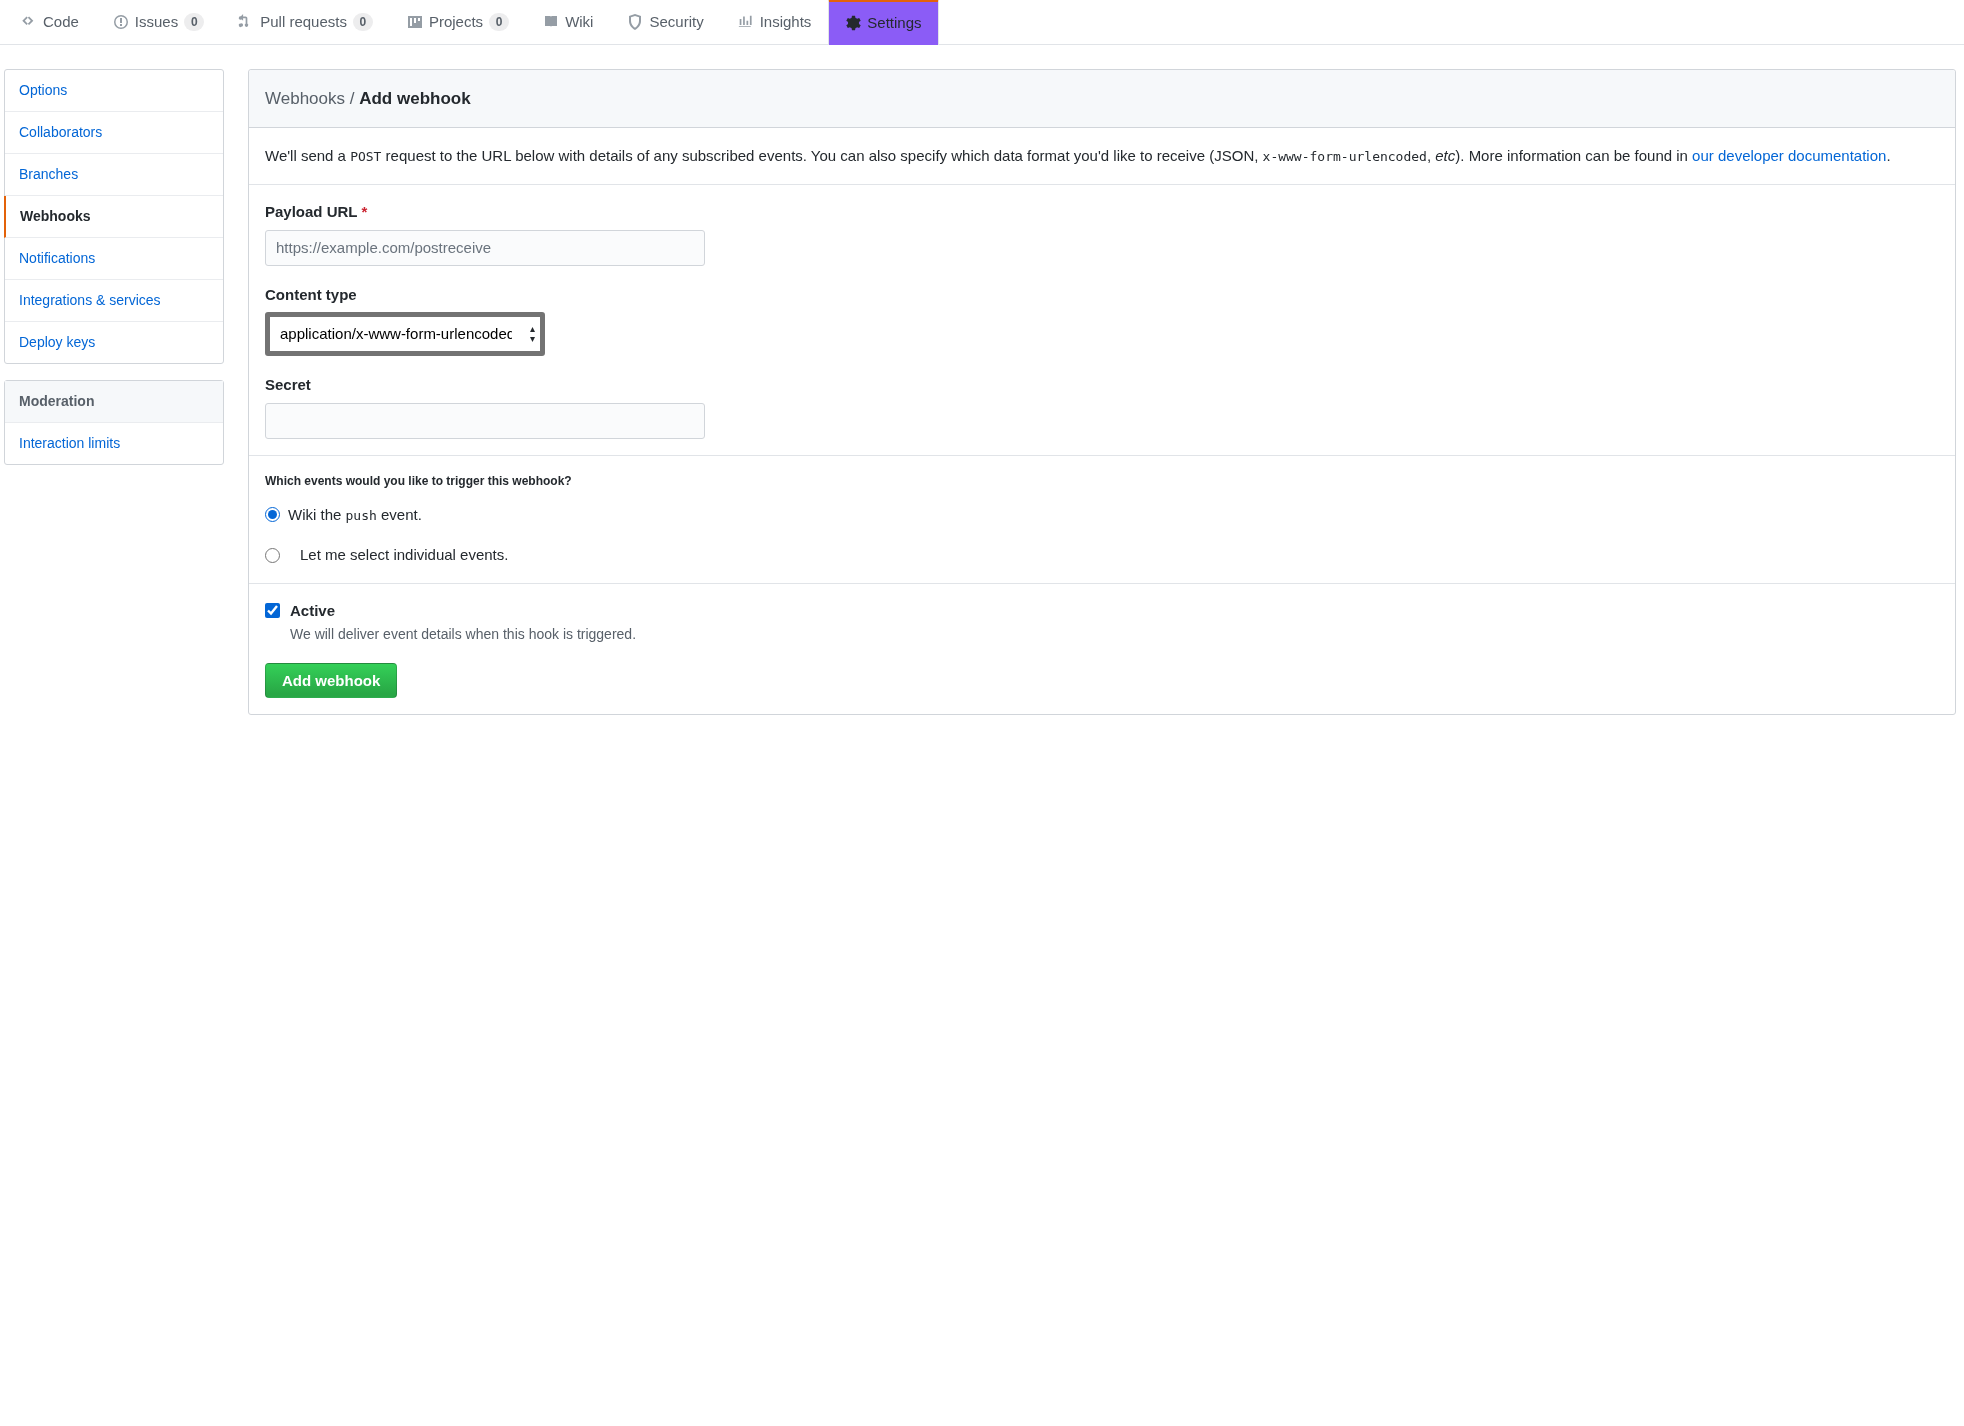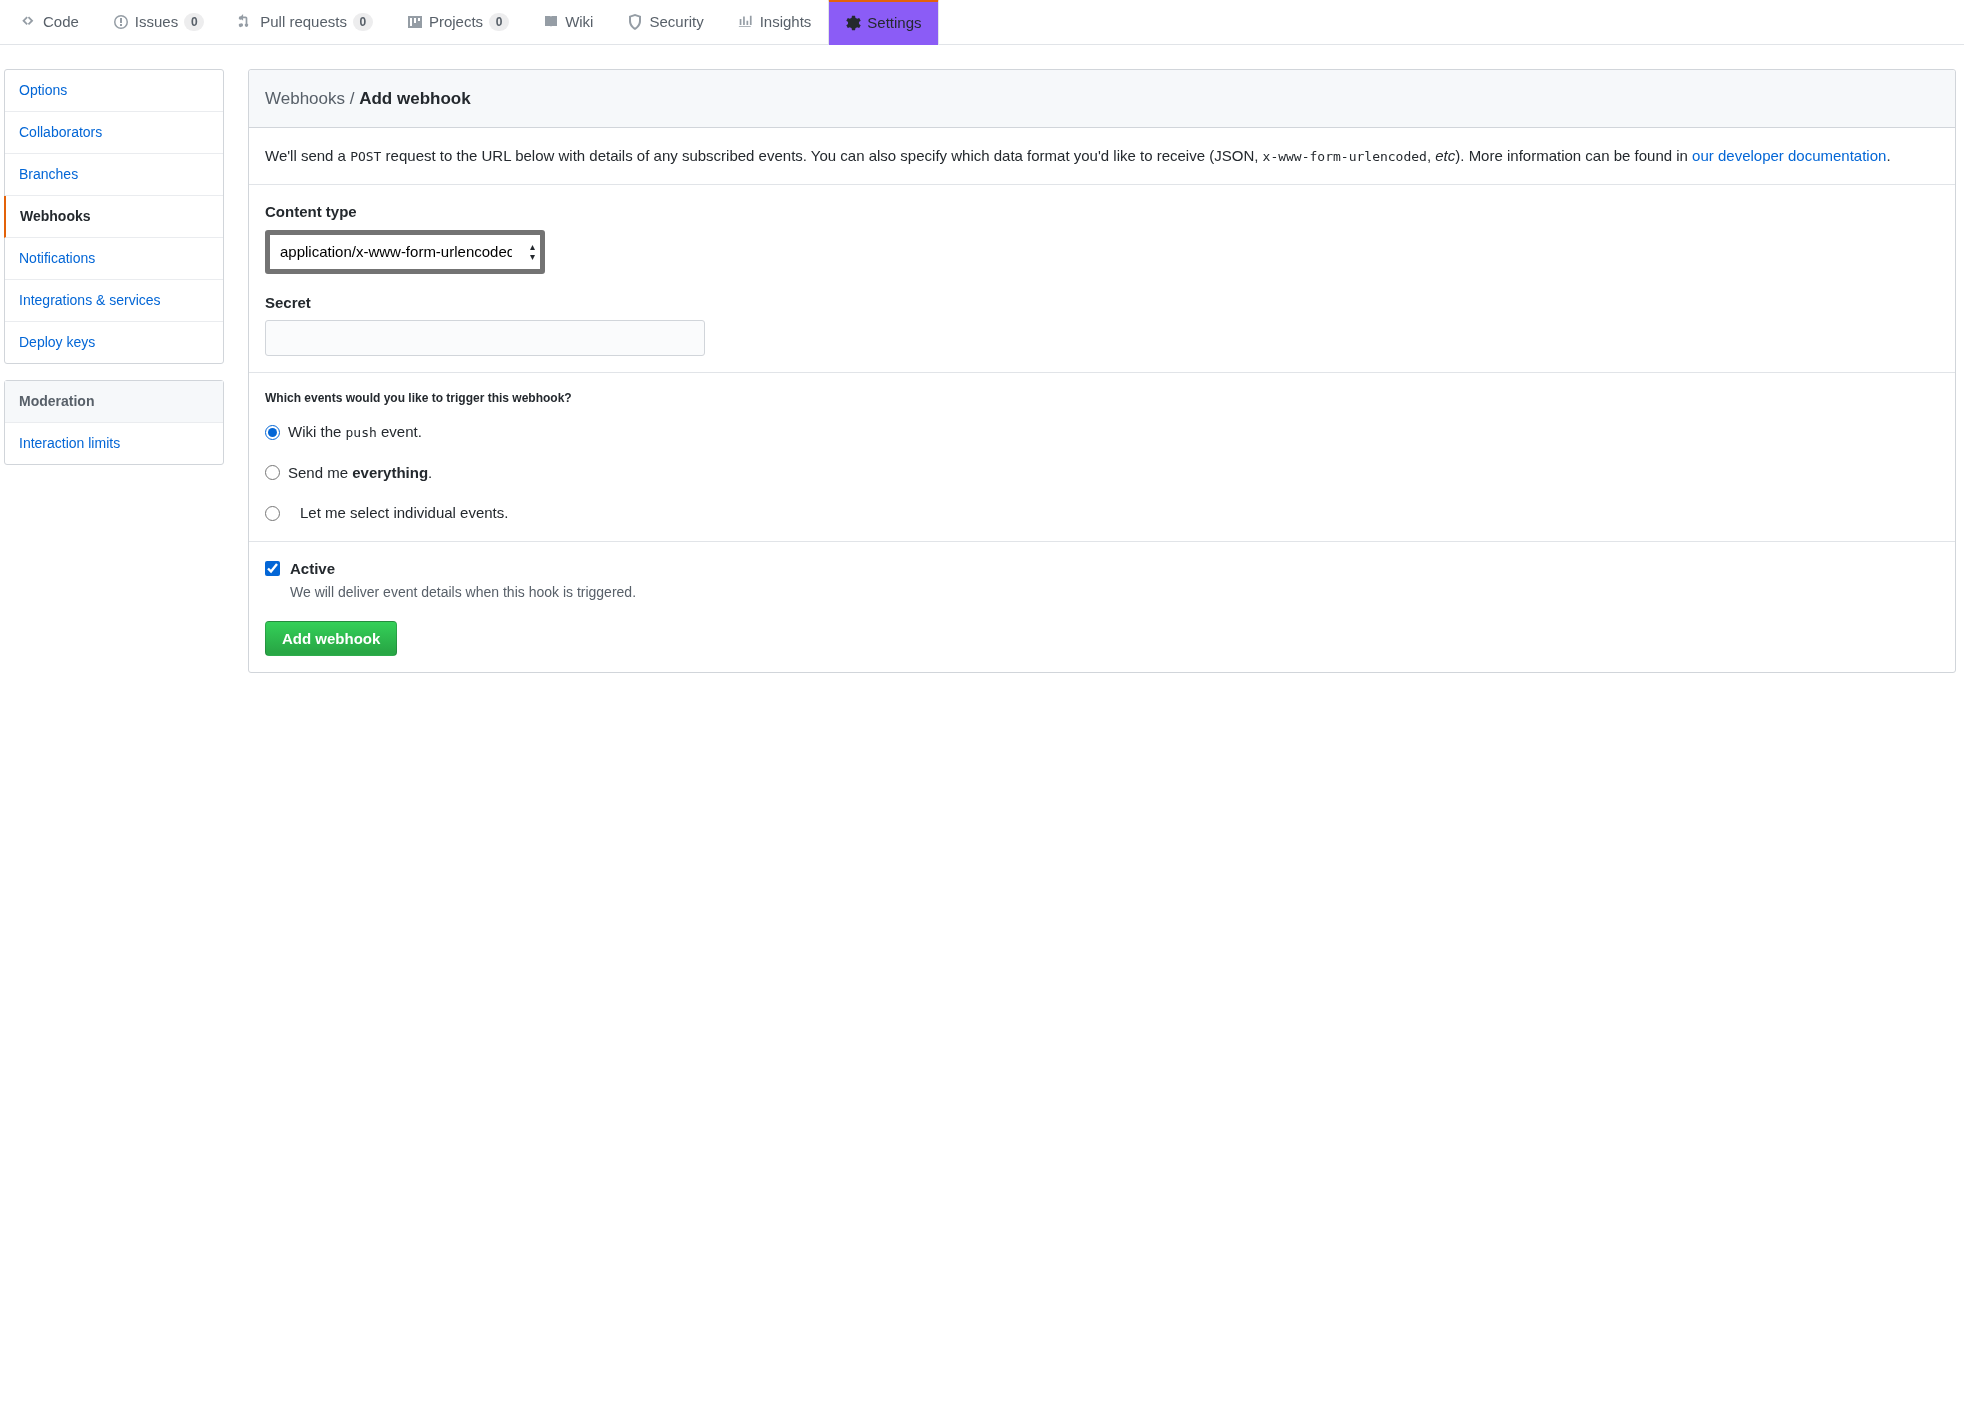--- a/index.html
+++ b/index.html
@@ -256,6 +256,13 @@
 
       <div class="box-section">
         <div class="form-group">
+          <label class="form-label">
+            <span>Payload URL</span>
+            <span class="required">*</span>
+          </label>
+          <input type="text" class="form-control" placeholder="https://example.com/postreceive" style="">
+        </div>
+        <div class="form-group">
           <label class="form-label">Content type</label>
           <span class="select-wrap">
             <select class="form-select">

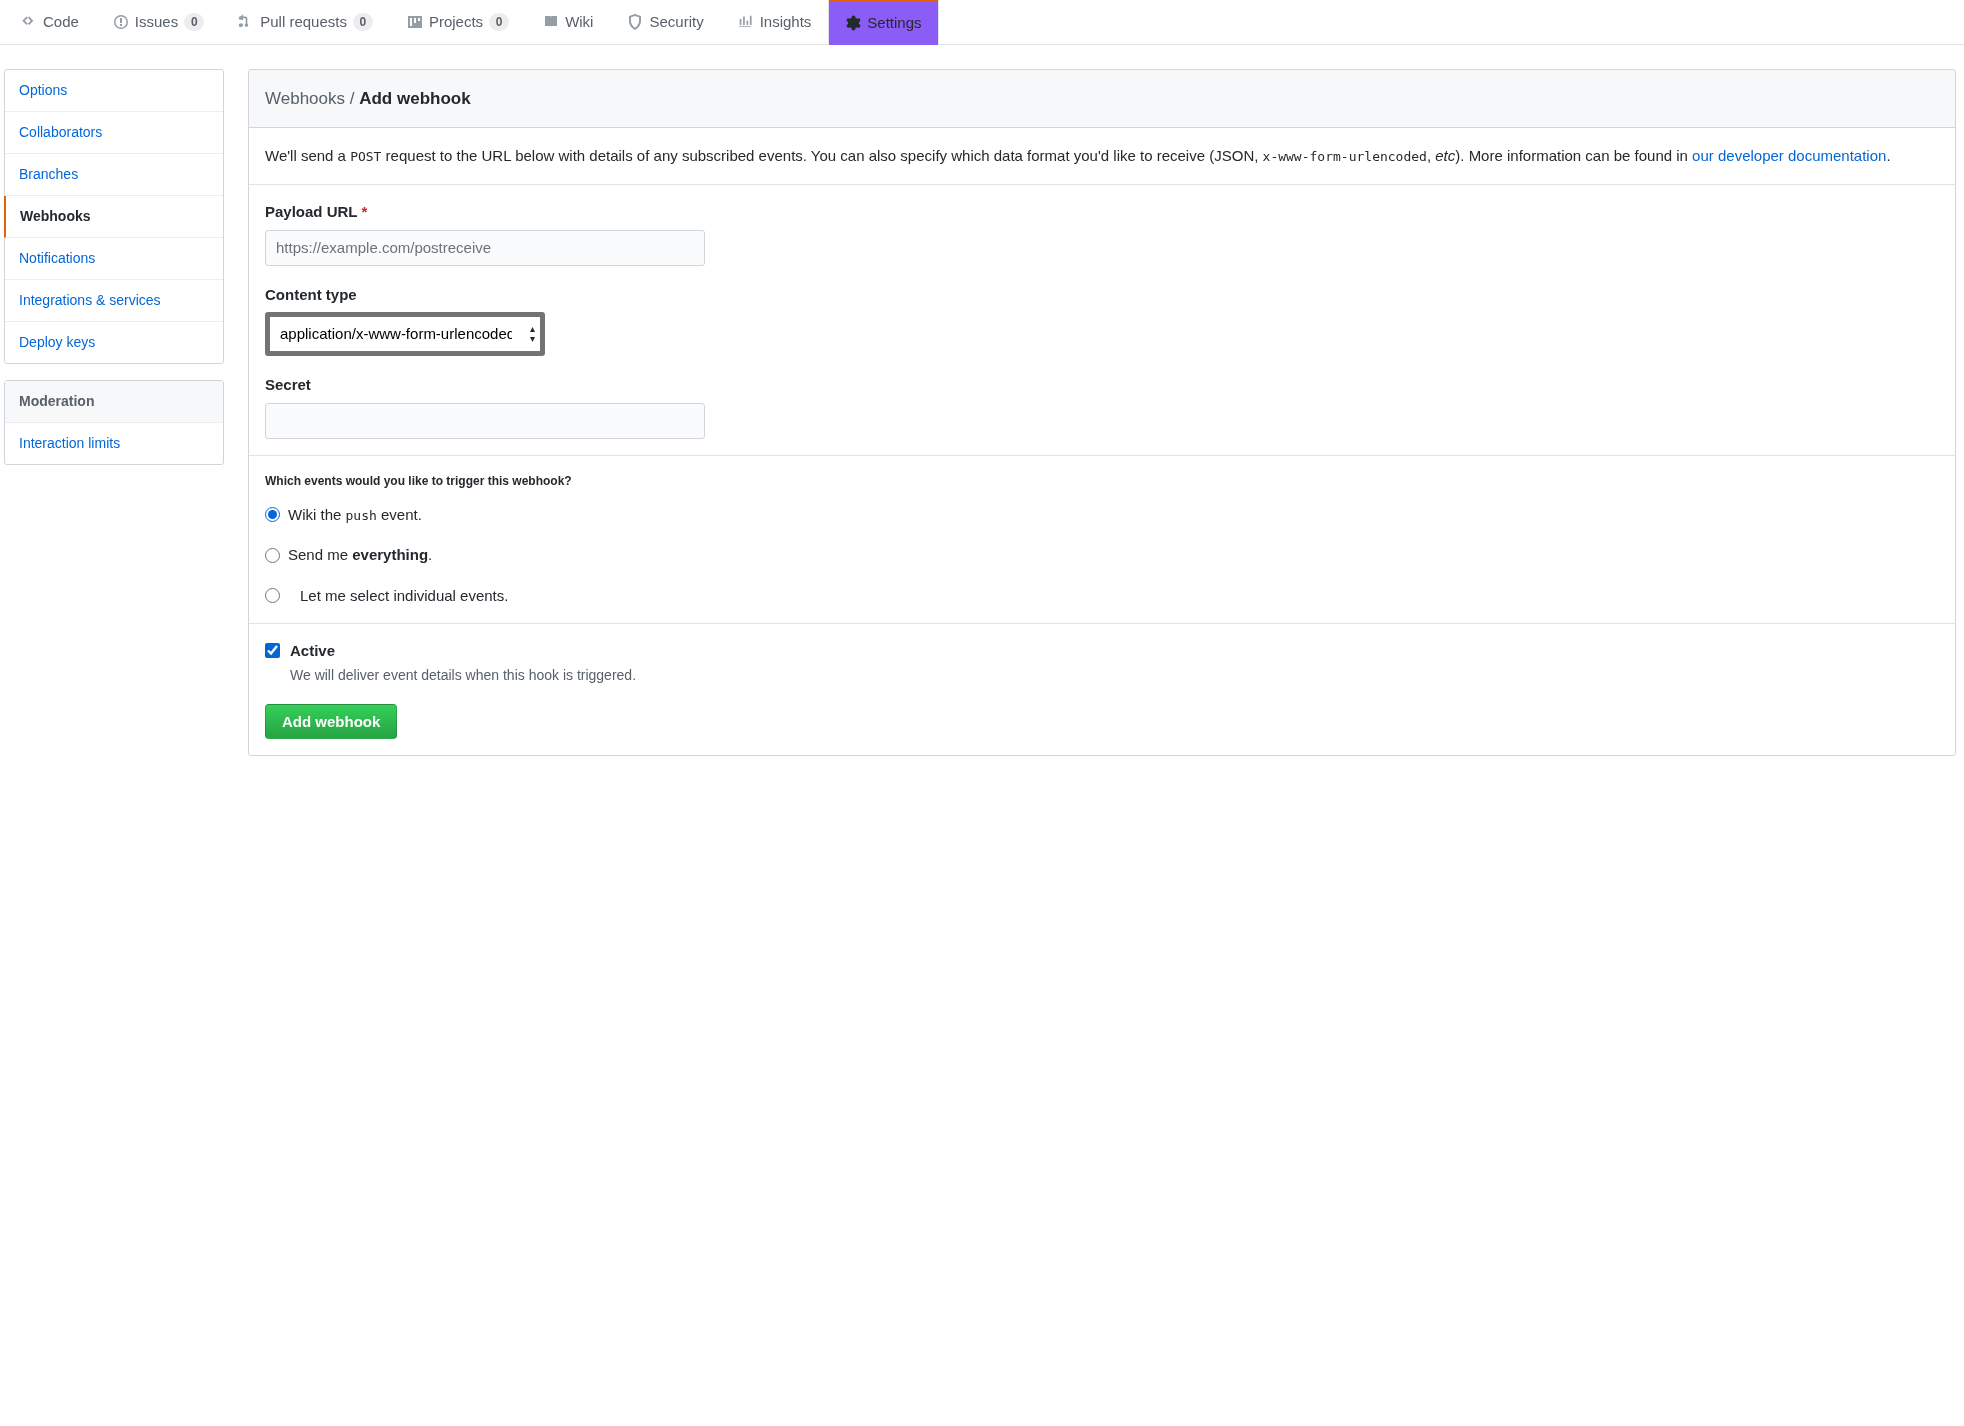--- a/index.html
+++ b/index.html
@@ -287,12 +287,6 @@
         </div>
         <div class="radio-row">
           <input type="radio" name="ev" style="">
-          <span class="radio-label">
-            <span>Send me </span><strong>everything</strong><span>.</span>
-          </span>
-        </div>
-        <div class="radio-row">
-          <input type="radio" name="ev" style="">
           <span class="radio-label">Let me select individual events.</span>
         </div>
       </div>

